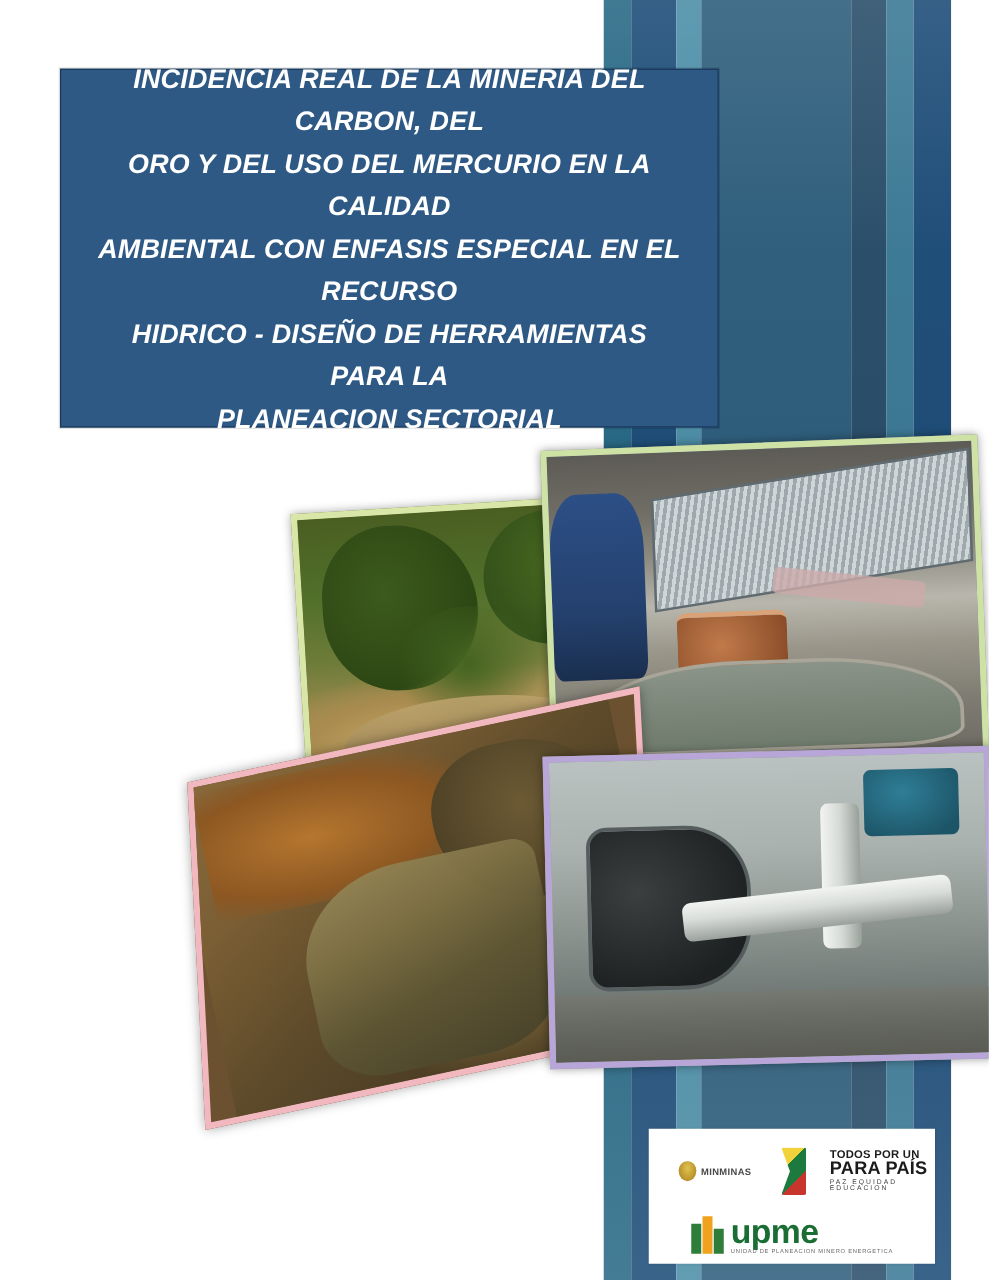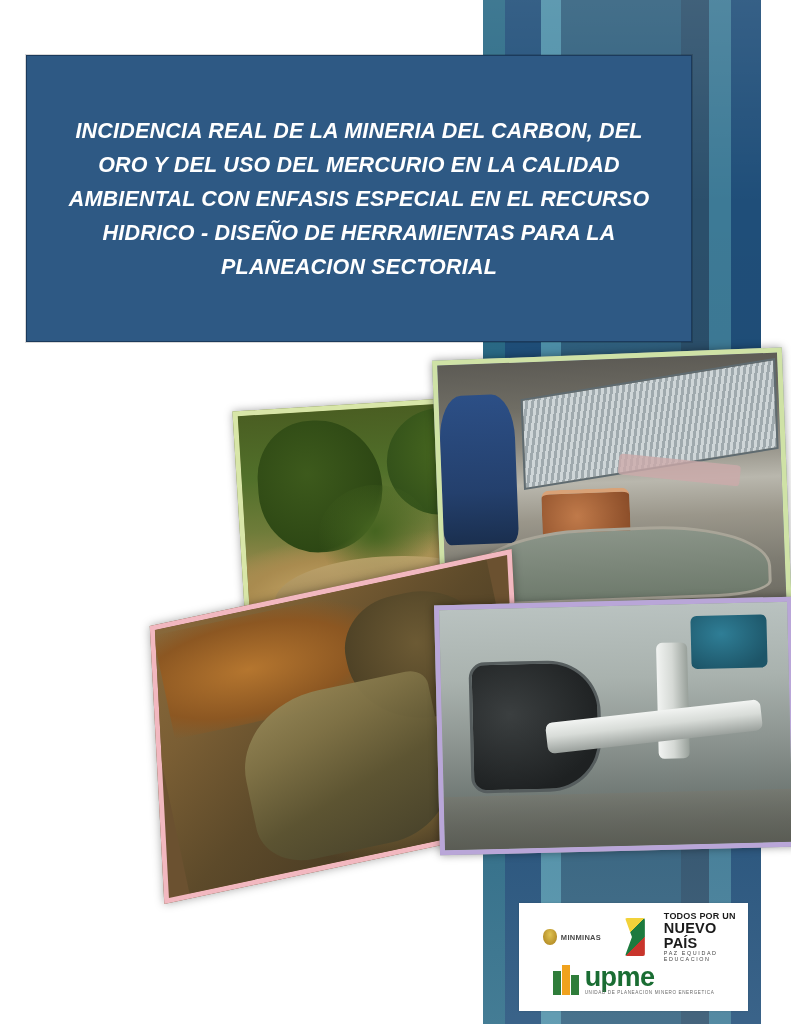--- a/index.html
+++ b/index.html
@@ -51,9 +51,9 @@
   
   #title-box {
     position: absolute;
-    left: 26px;
+    left: 48px;
     top: 55px;
-    width: 666px;
+    width: 527px;
     height: 287px;
     background: #2e5984;
     border: 1px solid #1b3a5c;

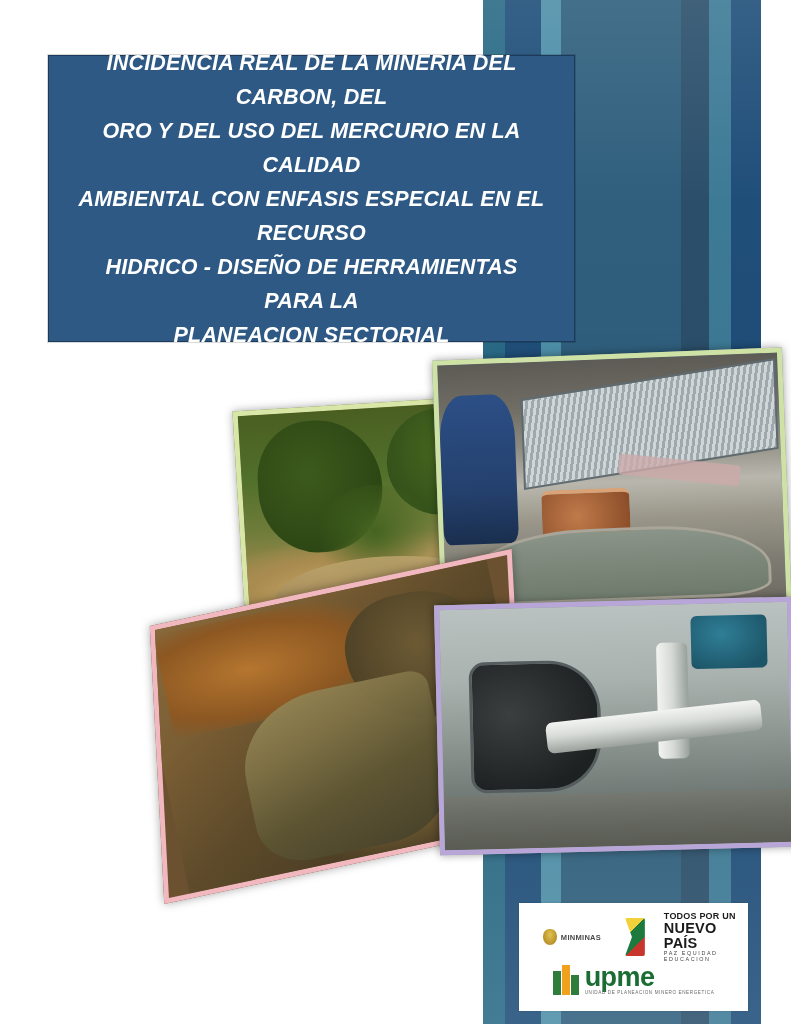--- a/index.html
+++ b/index.html
@@ -411,7 +411,7 @@
         <div id="np-mark"></div>
         <div id="np-words">
           <div id="np-line1">TODOS POR UN</div>
-          <div id="np-line2">NUEVO PAÍS</div>
+          <div id="np-line2">PARA PAÍS</div>
           <div id="np-line3">PAZ  EQUIDAD  EDUCACION</div>
         </div>
       </div>

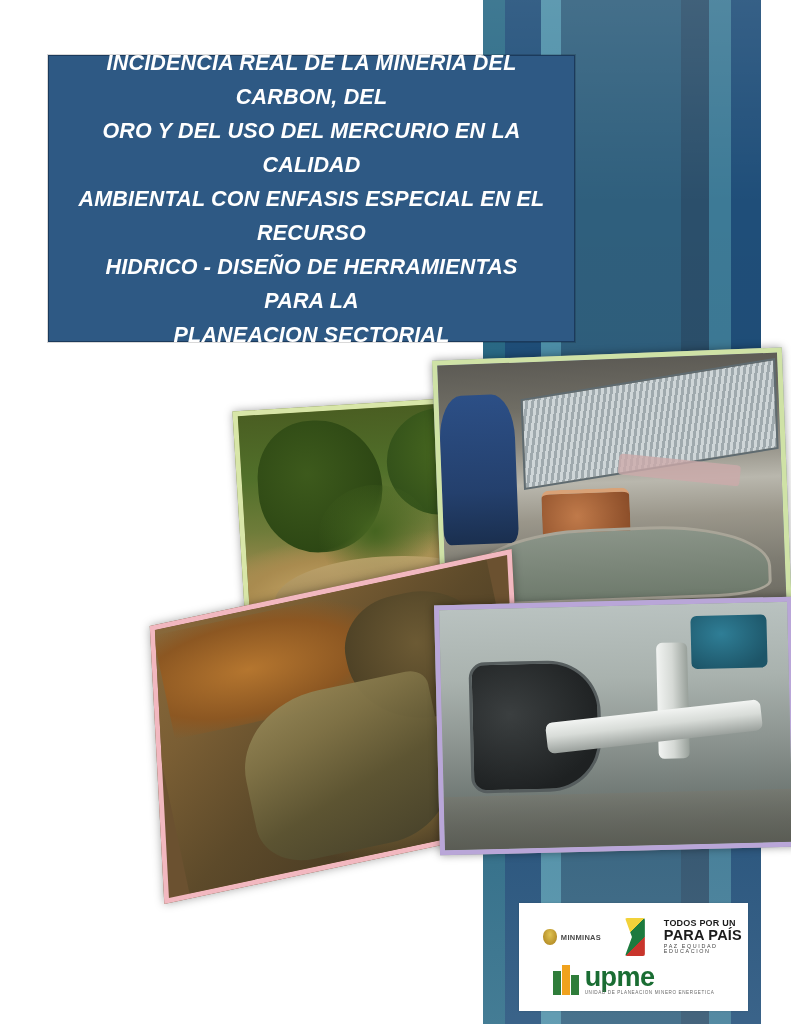--- a/index.html
+++ b/index.html
@@ -307,6 +307,7 @@
     left: 0; top: 62px;
     width: 229px; height: 46px;
     display: flex;
+    align-items: center;
     justify-content: center;
     gap: 6px;
   }

